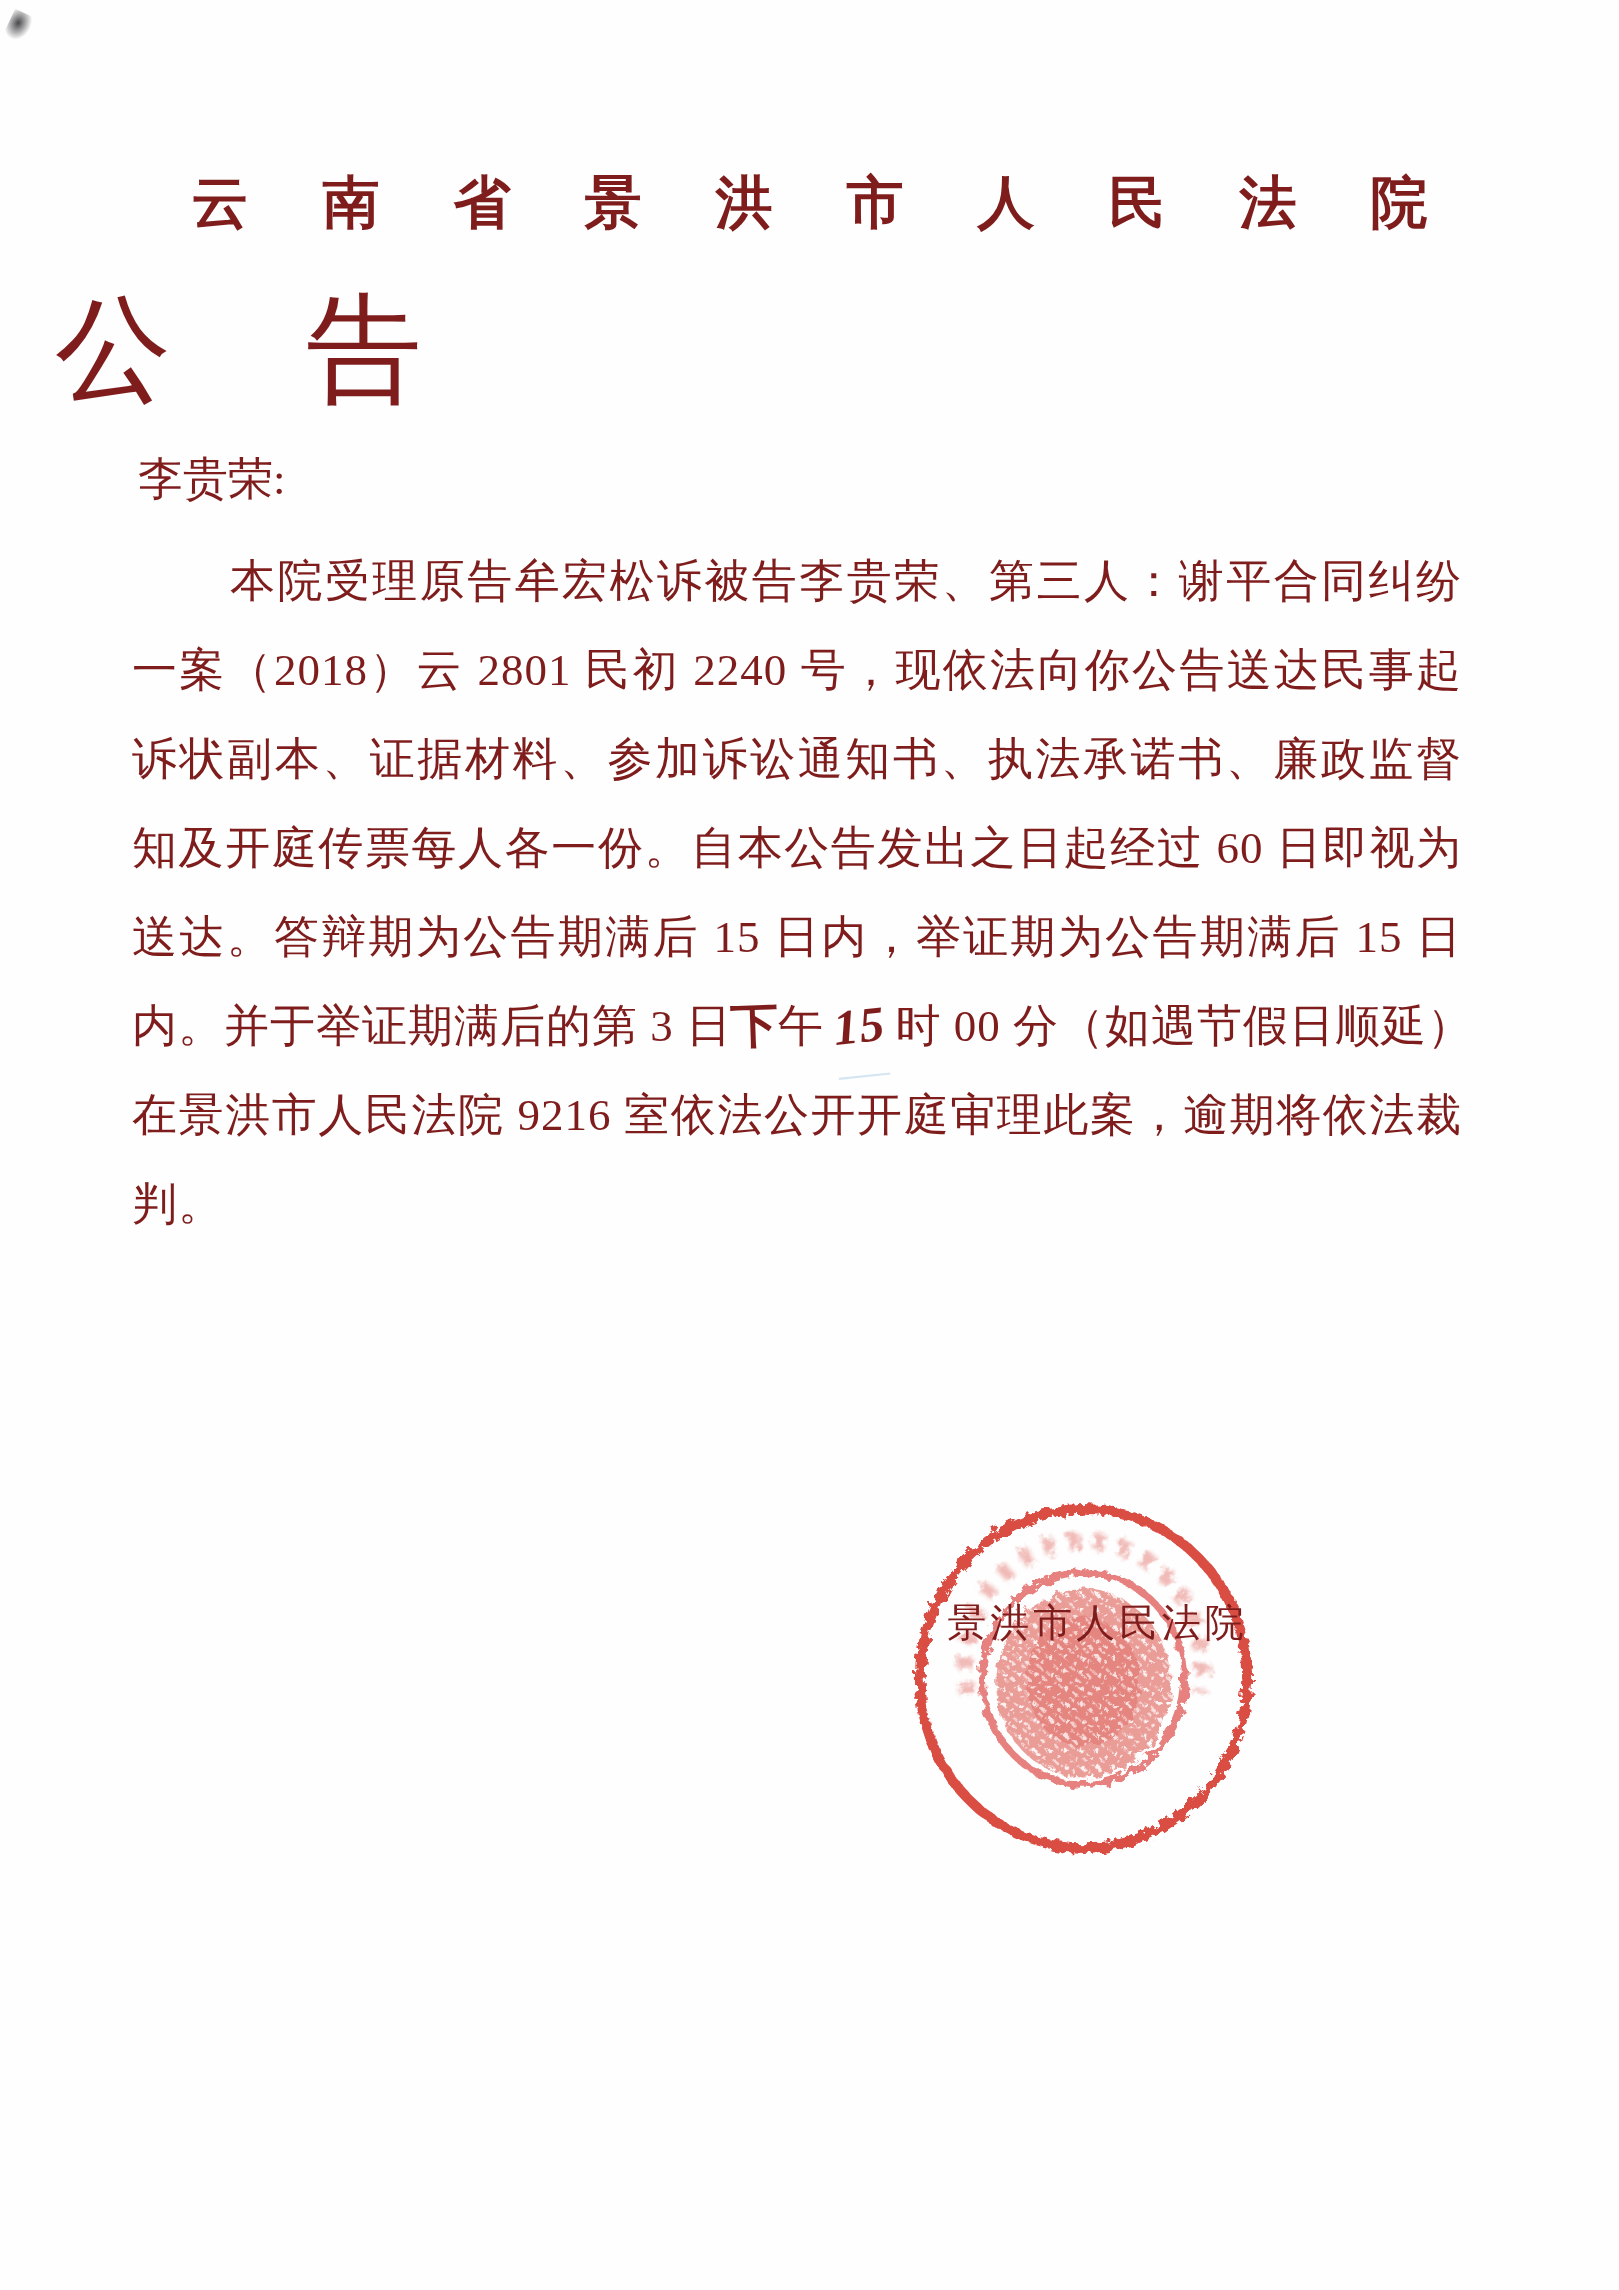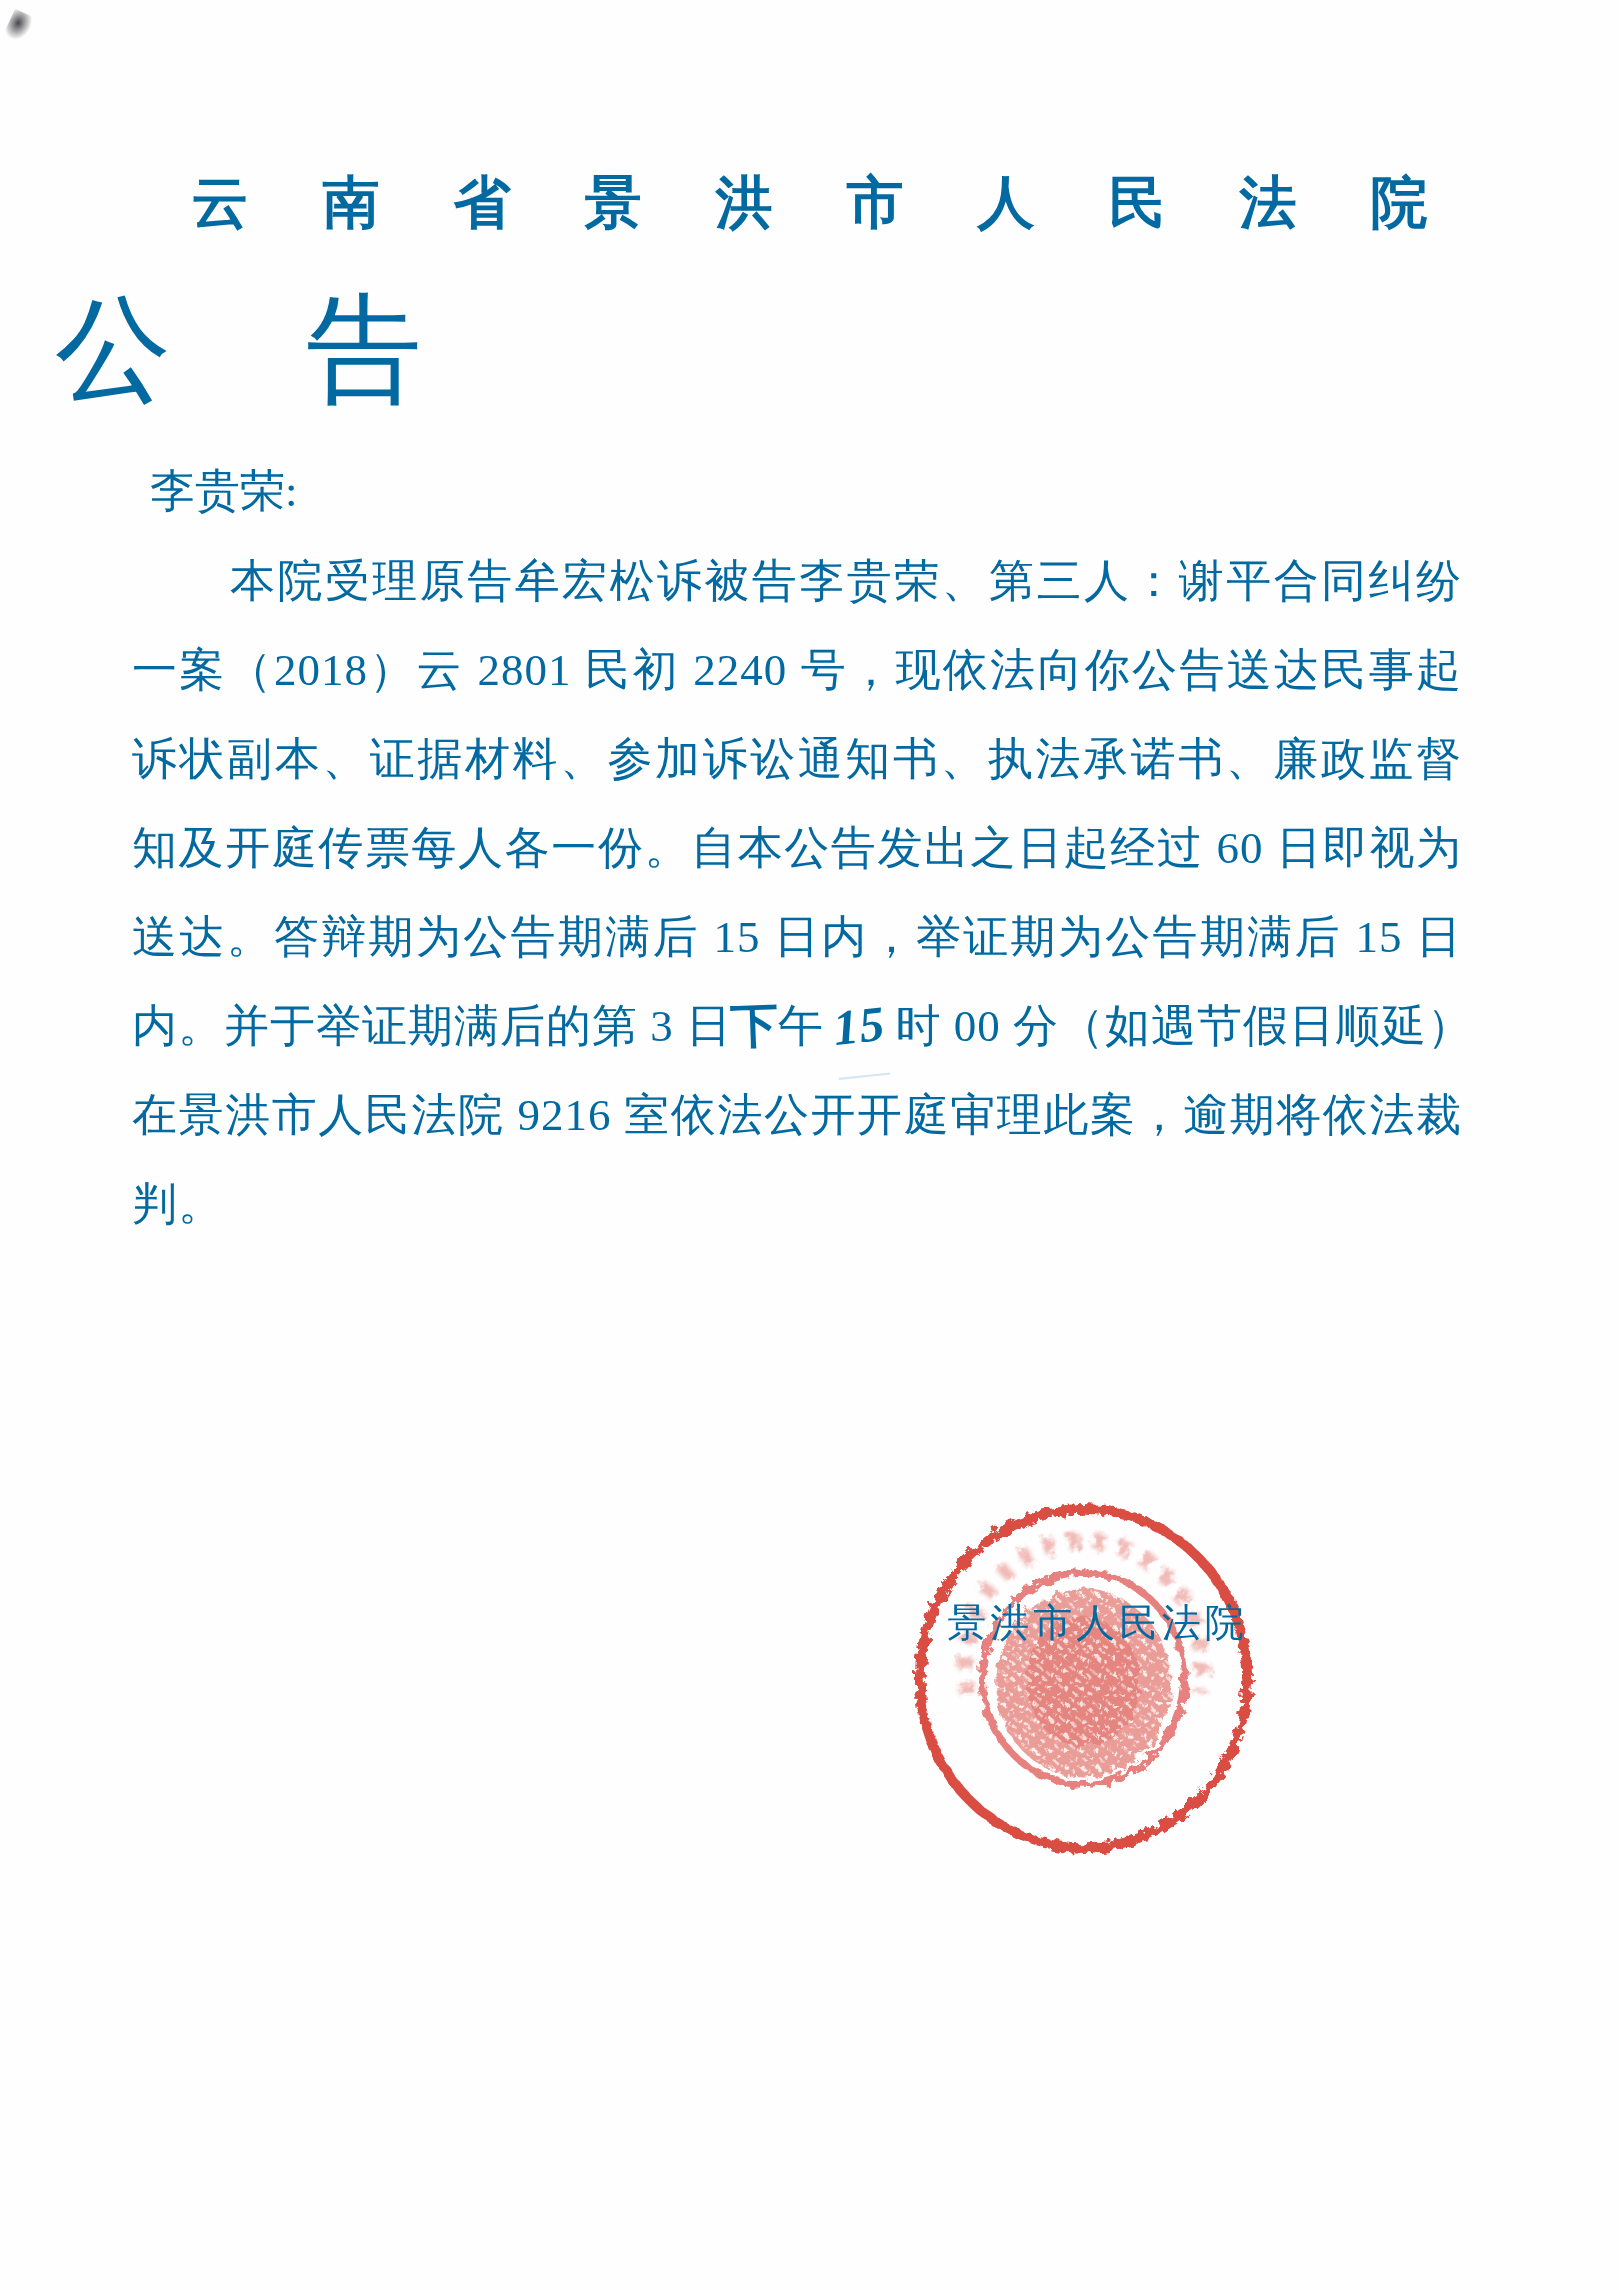--- a/index.html
+++ b/index.html
@@ -14,7 +14,7 @@
     height: 2291px;
     background: #fefefe;
     overflow: hidden;
-    color: #0369a1;
+    color: #7f1d1d;
   }
   
   .artifact {

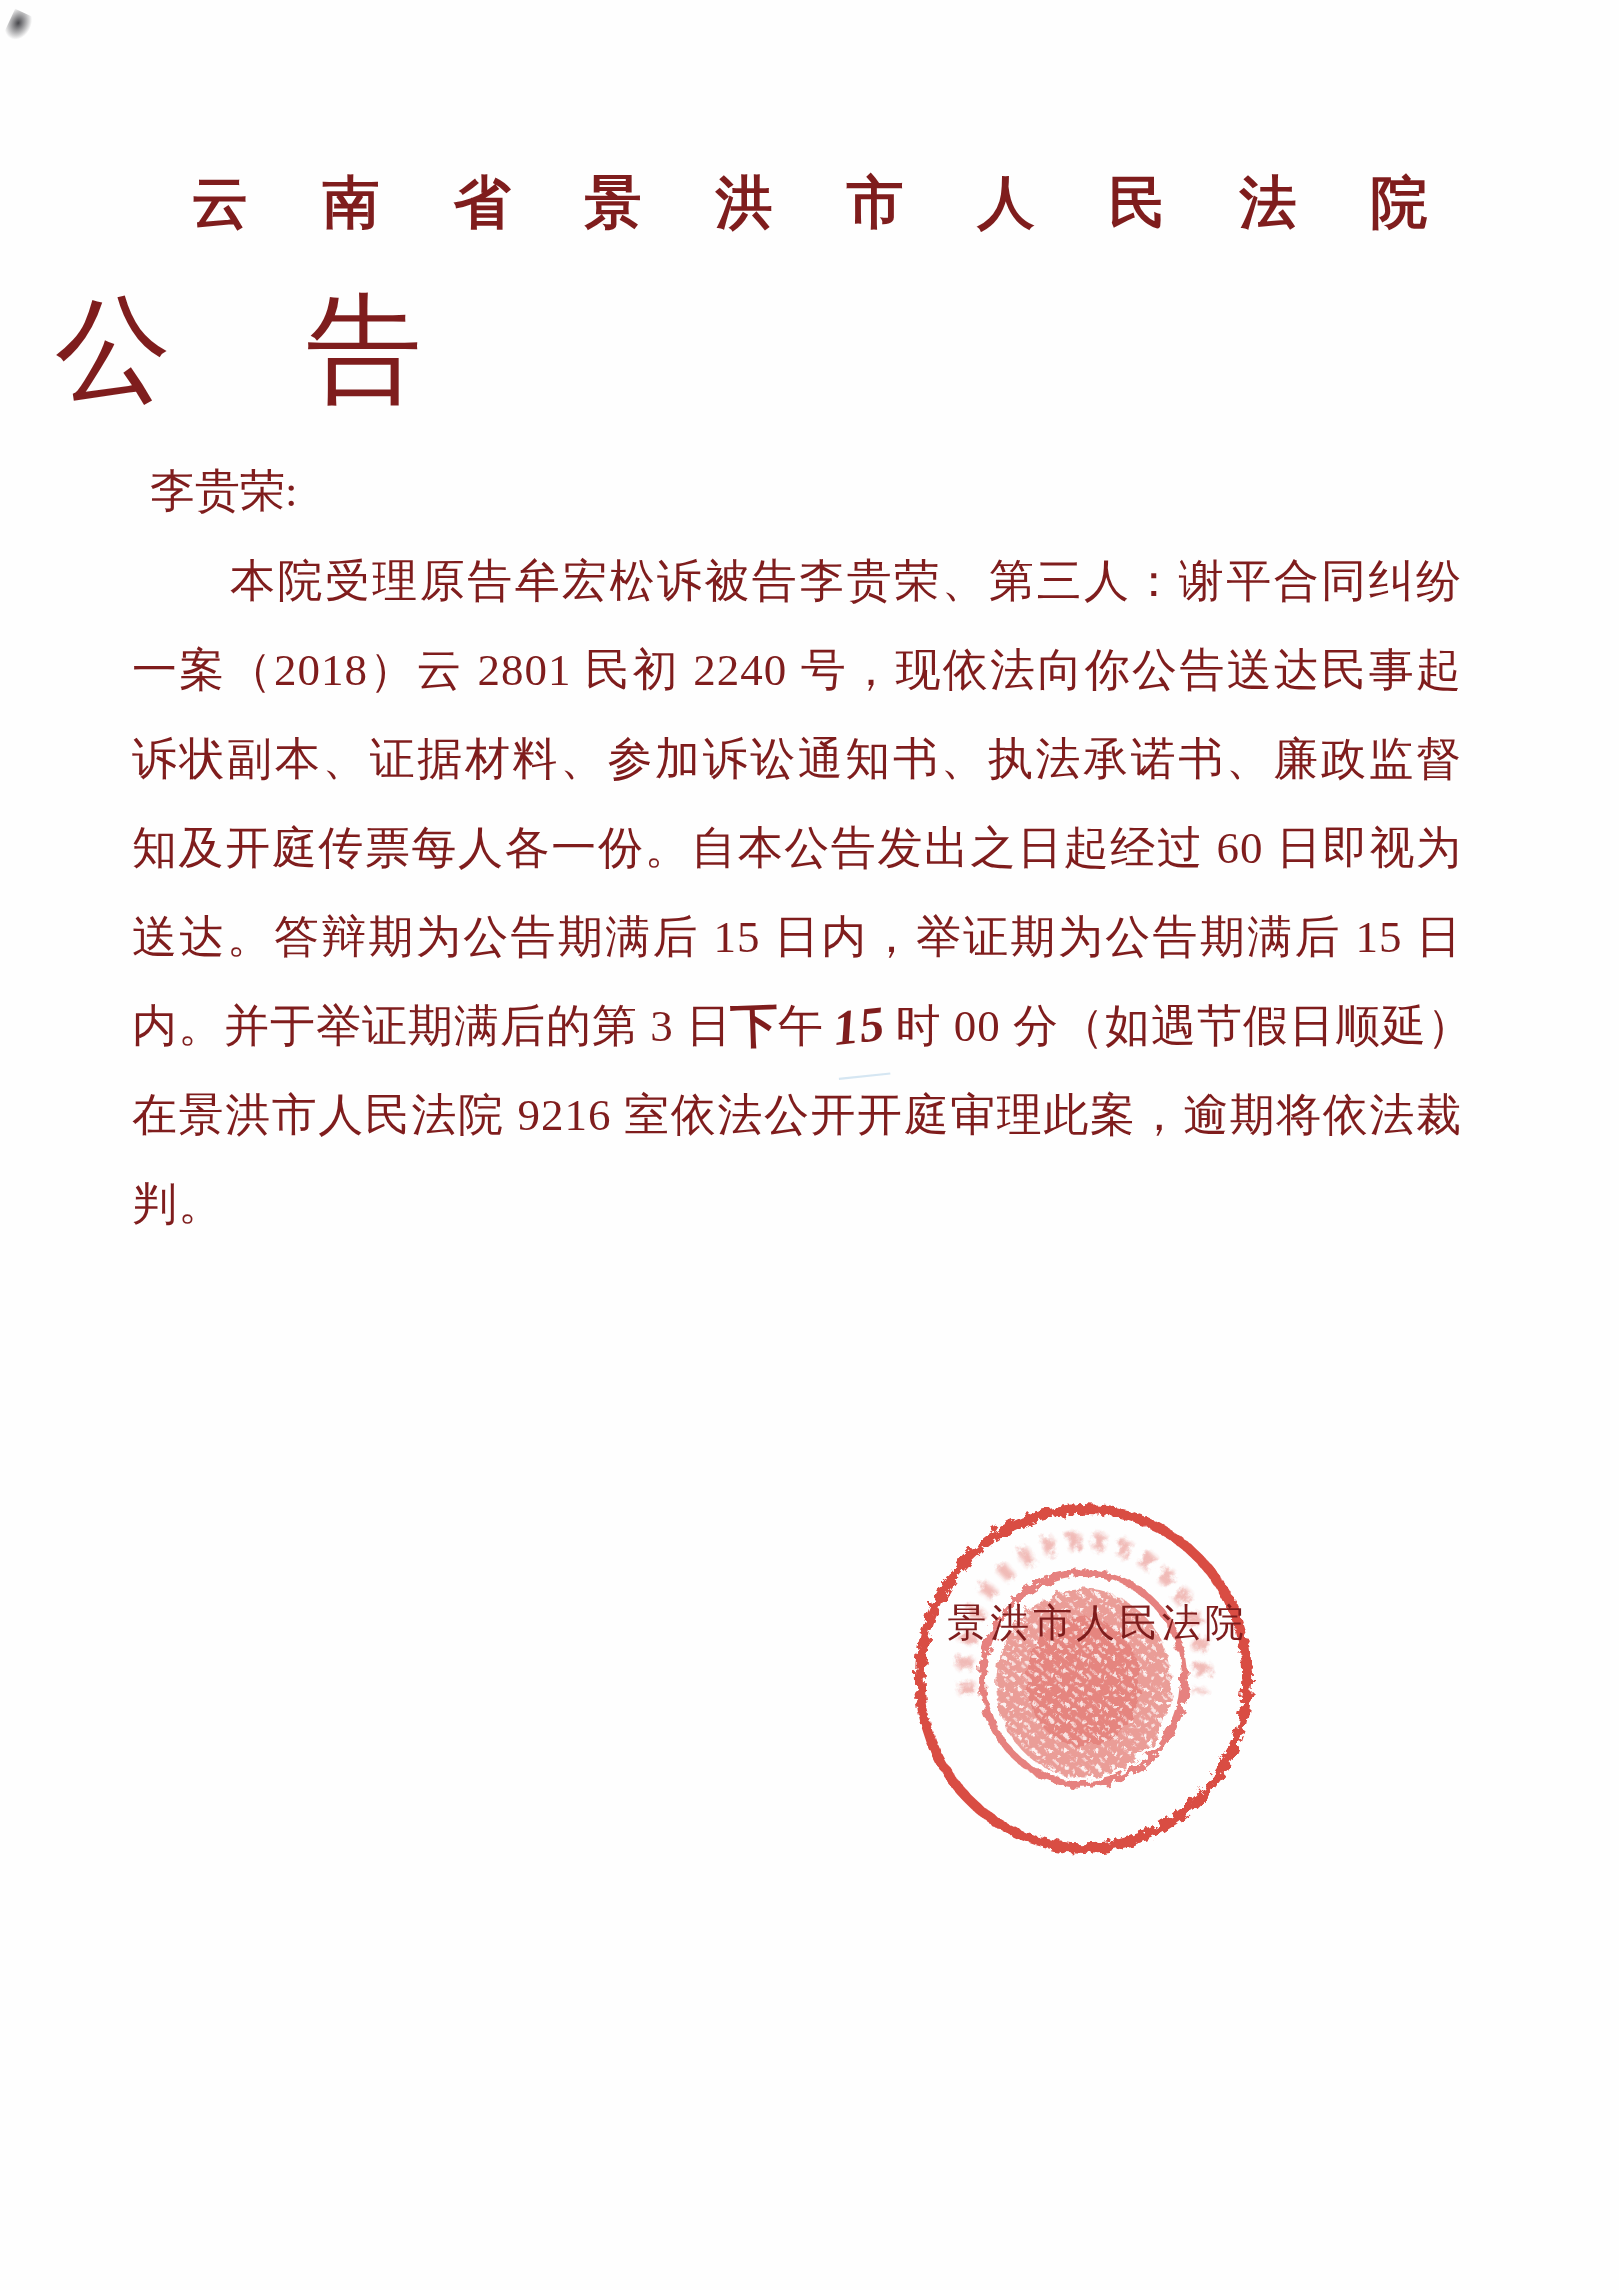--- a/index.html
+++ b/index.html
@@ -58,7 +58,7 @@
     position: absolute;
     left: 134px;
     top: 446px;
-    margin: 16px;
+    margin: 4px;
     font-size: 45px;
     line-height: 59px;
   }

